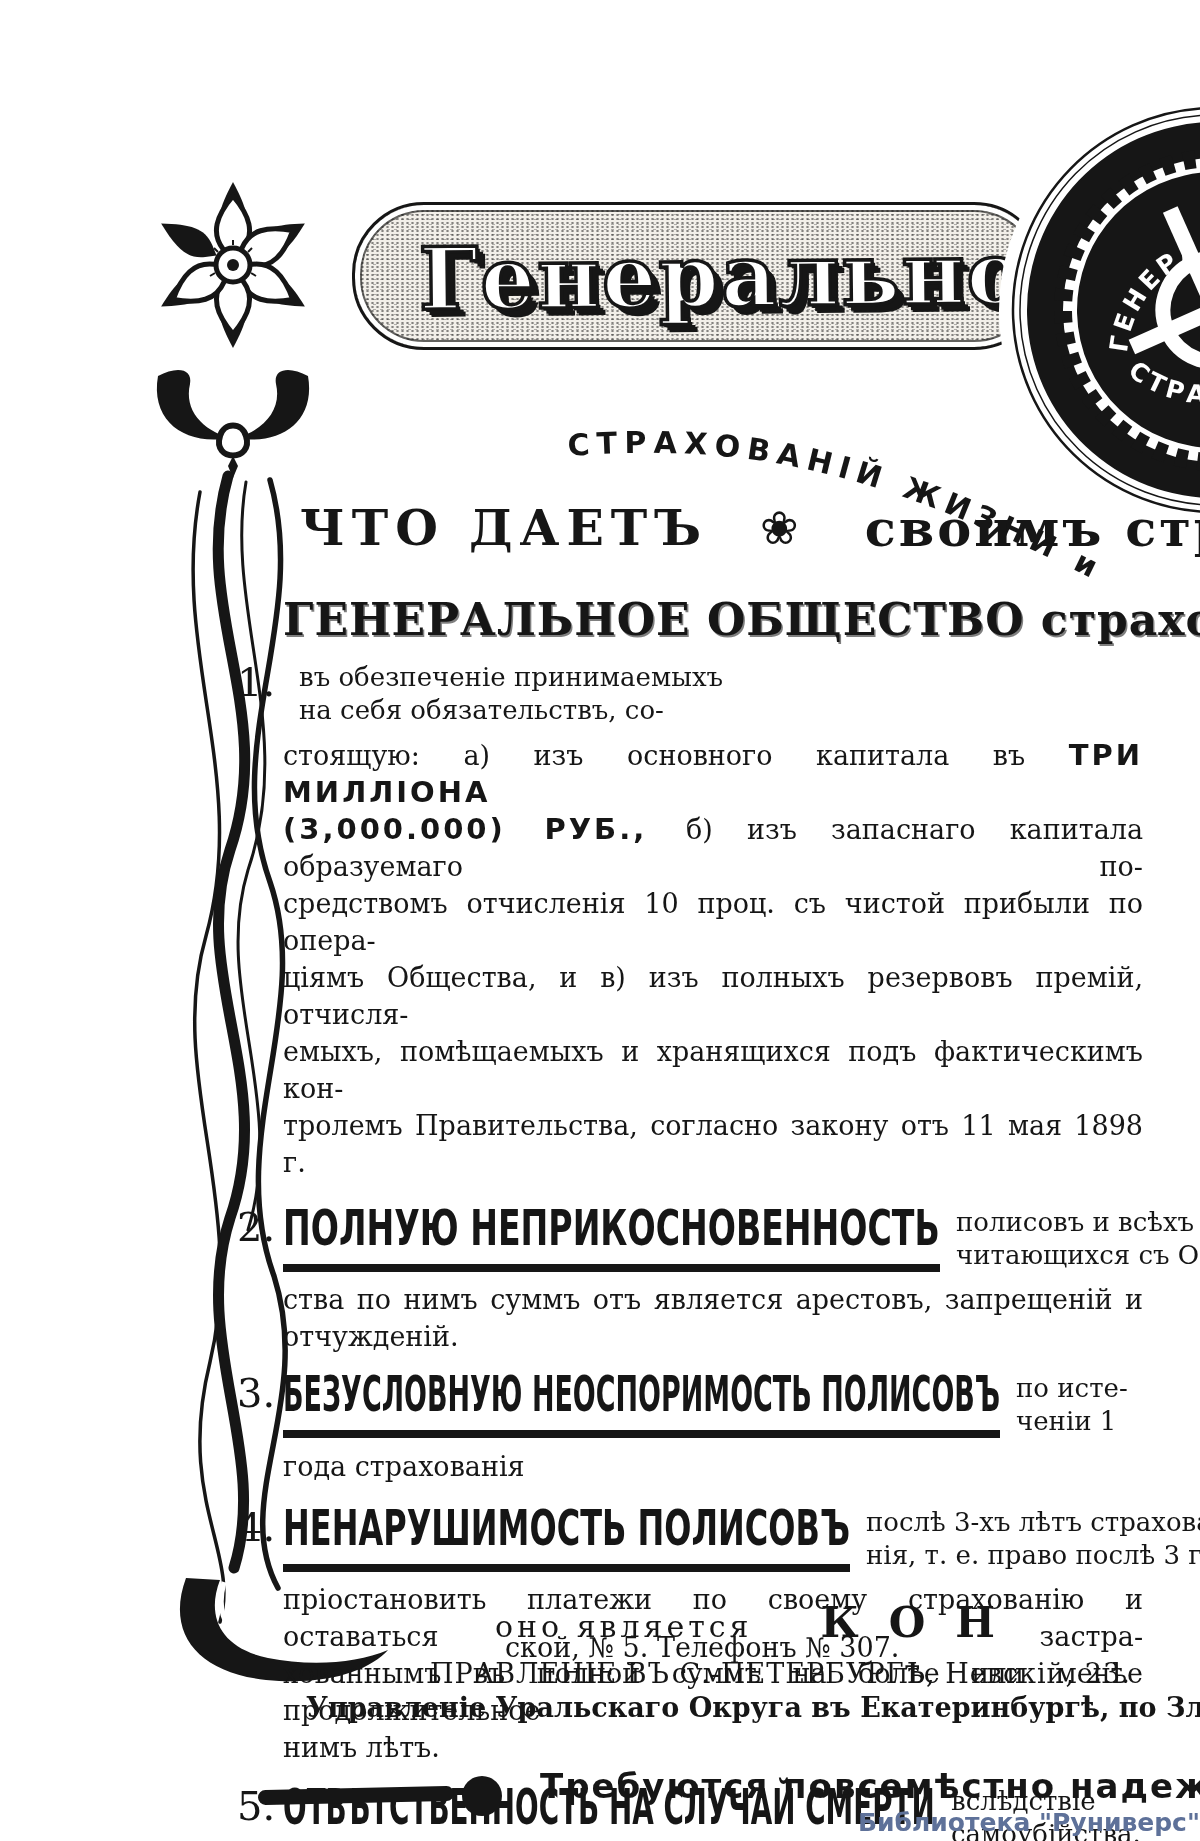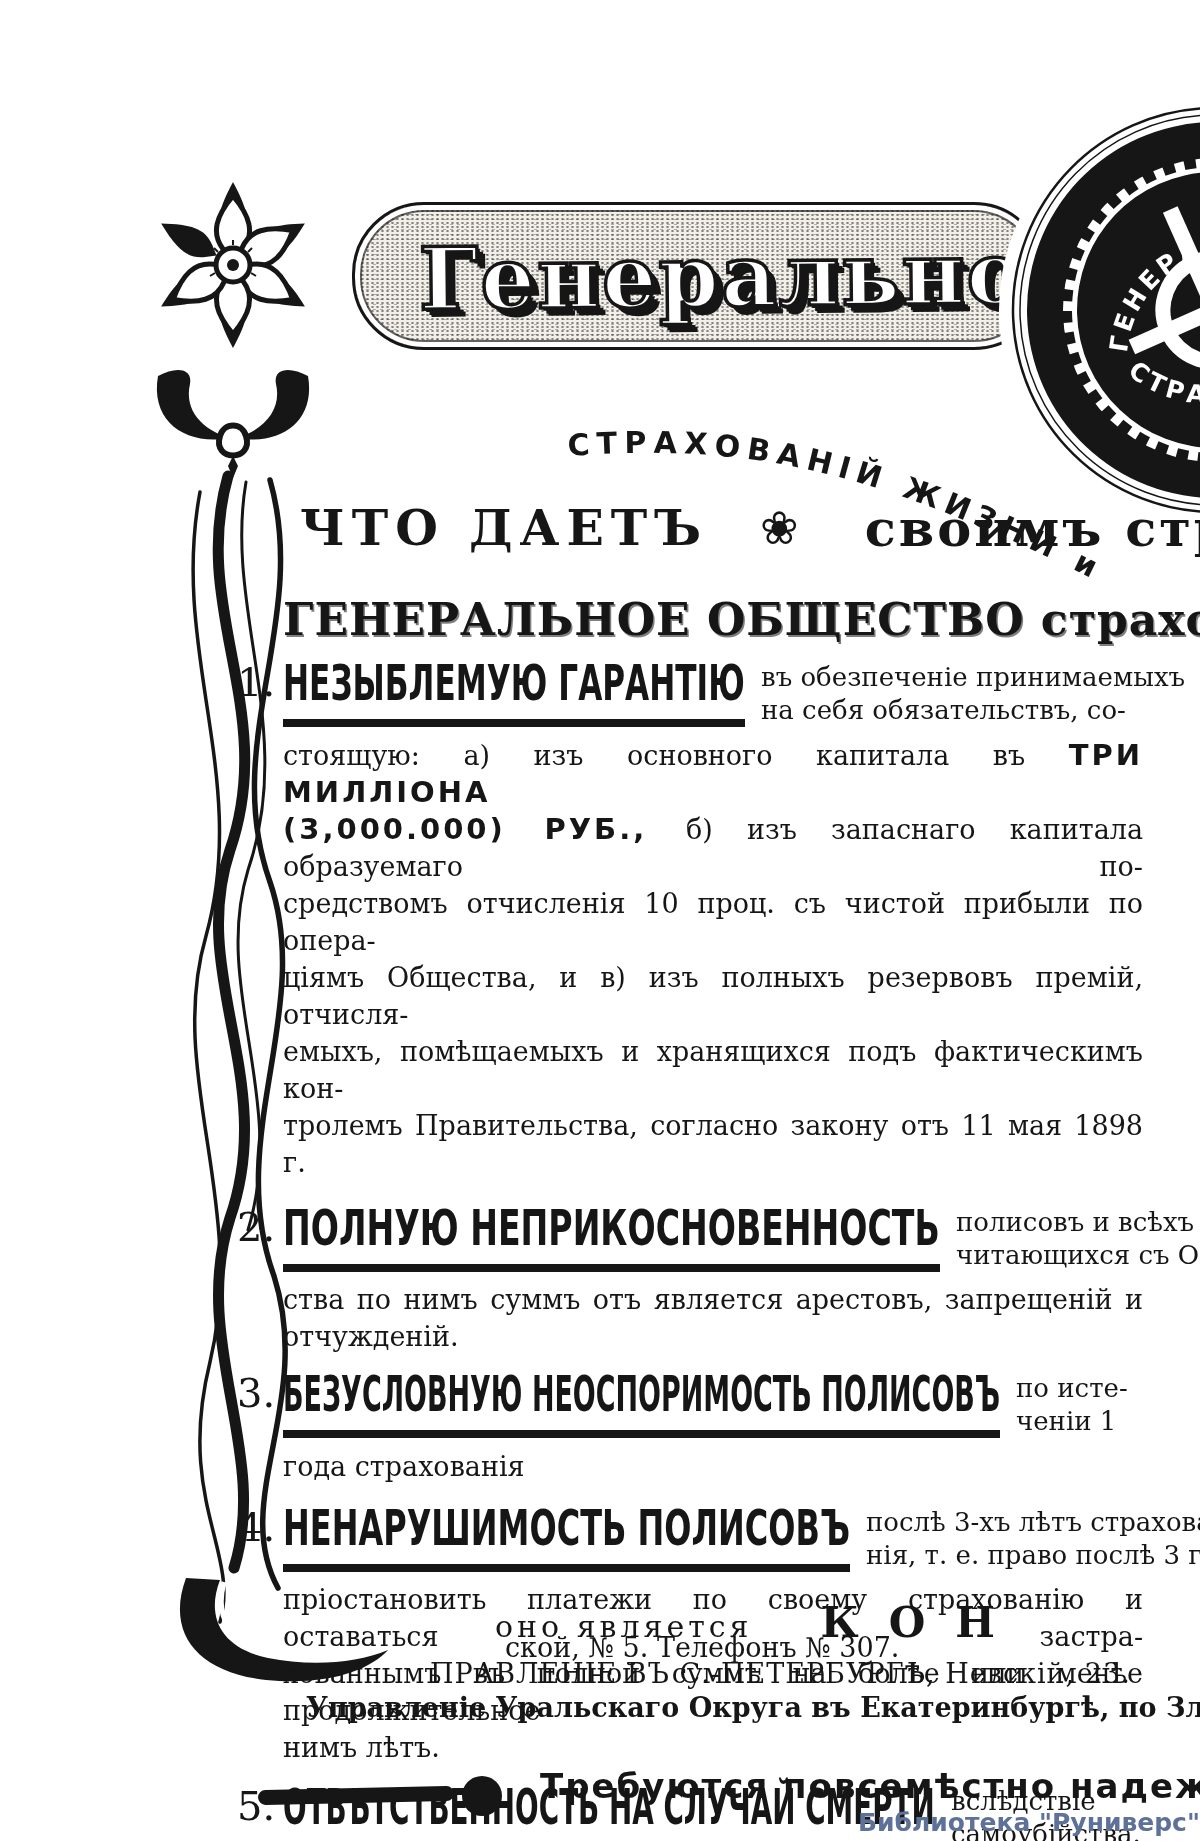--- a/index.html
+++ b/index.html
@@ -166,9 +166,6 @@
     <div class="item i1">
       <div class="item-head">
         <span class="num">1.</span>
-        <div class="hl-box" style="width:462px">
-          <span class="hl" style="transform: scaleX(0.623482);">НЕЗЫБЛЕМУЮ ГАРАНТІЮ</span>
-        </div>
         <div class="side">
             <div class="line">въ обезпеченіе принимаемыхъ</div>
             <div class="line">на себя обязательствъ, со-</div>

